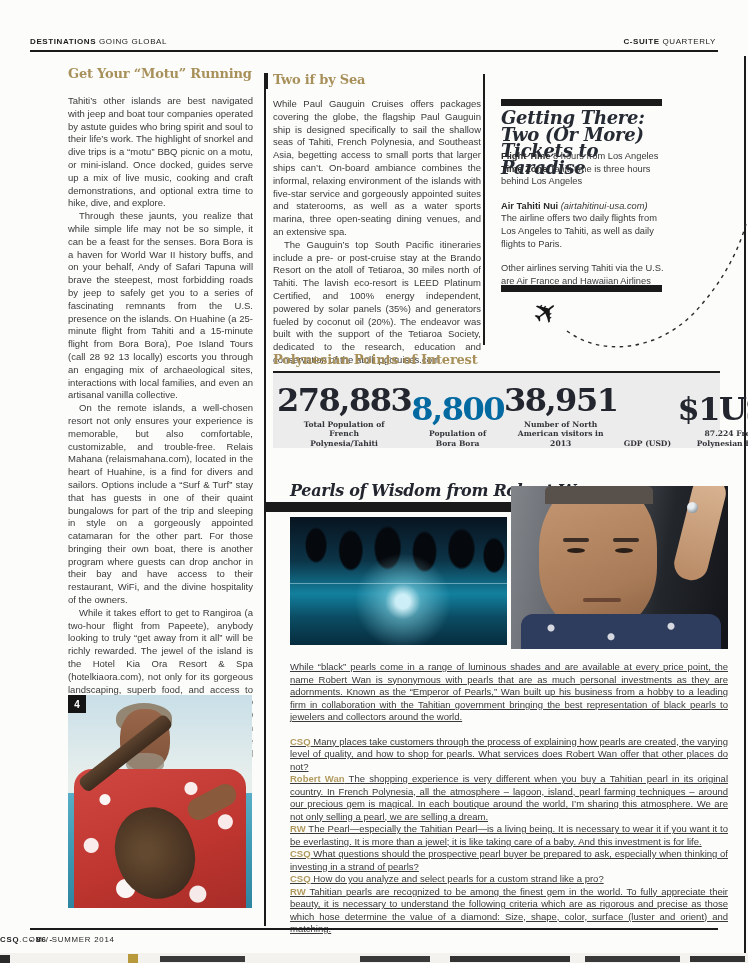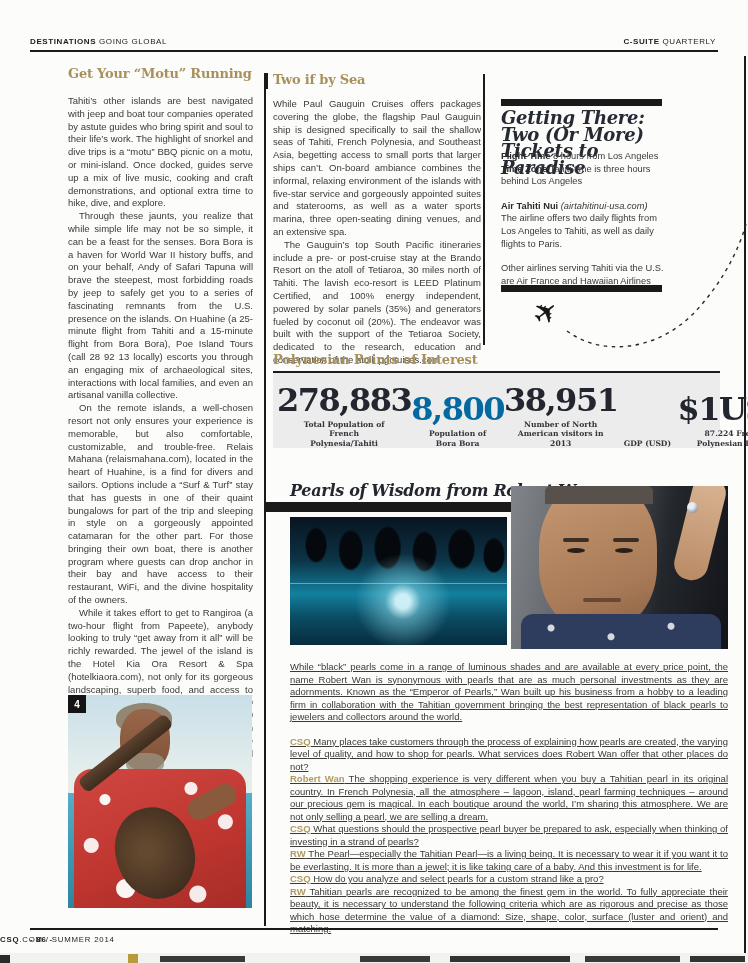--- a/index.html
+++ b/index.html
@@ -189,8 +189,8 @@
     <p style="height:12px;"></p>
     <p><span class="speaker">CSQ</span><span> Many places take customers through the process of explaining how pearls are created, the varying level of quality, and how to shop for pearls. What services does Robert Wan offer that other places do not?</span></p>
     <p><span class="speaker">Robert Wan</span><span> The shopping experience is very different when you buy a Tahitian pearl in its original country. In French Polynesia, all the atmosphere – lagoon, island, pearl farming techniques – around our precious gem is magical. In each boutique around the world, I’m sharing this atmosphere. We are not only selling a pearl, we are selling a dream.</span></p>
+    <p><span class="speaker">RW</span><span> The Pearl—especially the Tahitian Pearl—is a living being. It is necessary to wear it if you want it to be everlasting. It is more than a jewel; it is like taking care of a baby. And this investment is for life.</span></p>
     <p><span class="speaker">CSQ</span><span> What questions should the prospective pearl buyer be prepared to ask, especially when thinking of investing in a strand of pearls?</span></p>
-    <p><span class="speaker">RW</span><span> The Pearl—especially the Tahitian Pearl—is a living being. It is necessary to wear it if you want it to be everlasting. It is more than a jewel; it is like taking care of a baby. And this investment is for life.</span></p>
     <p><span class="speaker">CSQ</span><span> How do you analyze and select pearls for a custom strand like a pro?</span></p>
     <p><span class="speaker">RW</span><span> Tahitian pearls are recognized to be among the finest gem in the world. To fully appreciate their beauty, it is necessary to understand the following criteria which are as rigorous and precise as those which hose determine the value of a diamond: Size, shape, color, surface (luster and orient) and matching.</span></p>
   </div>

